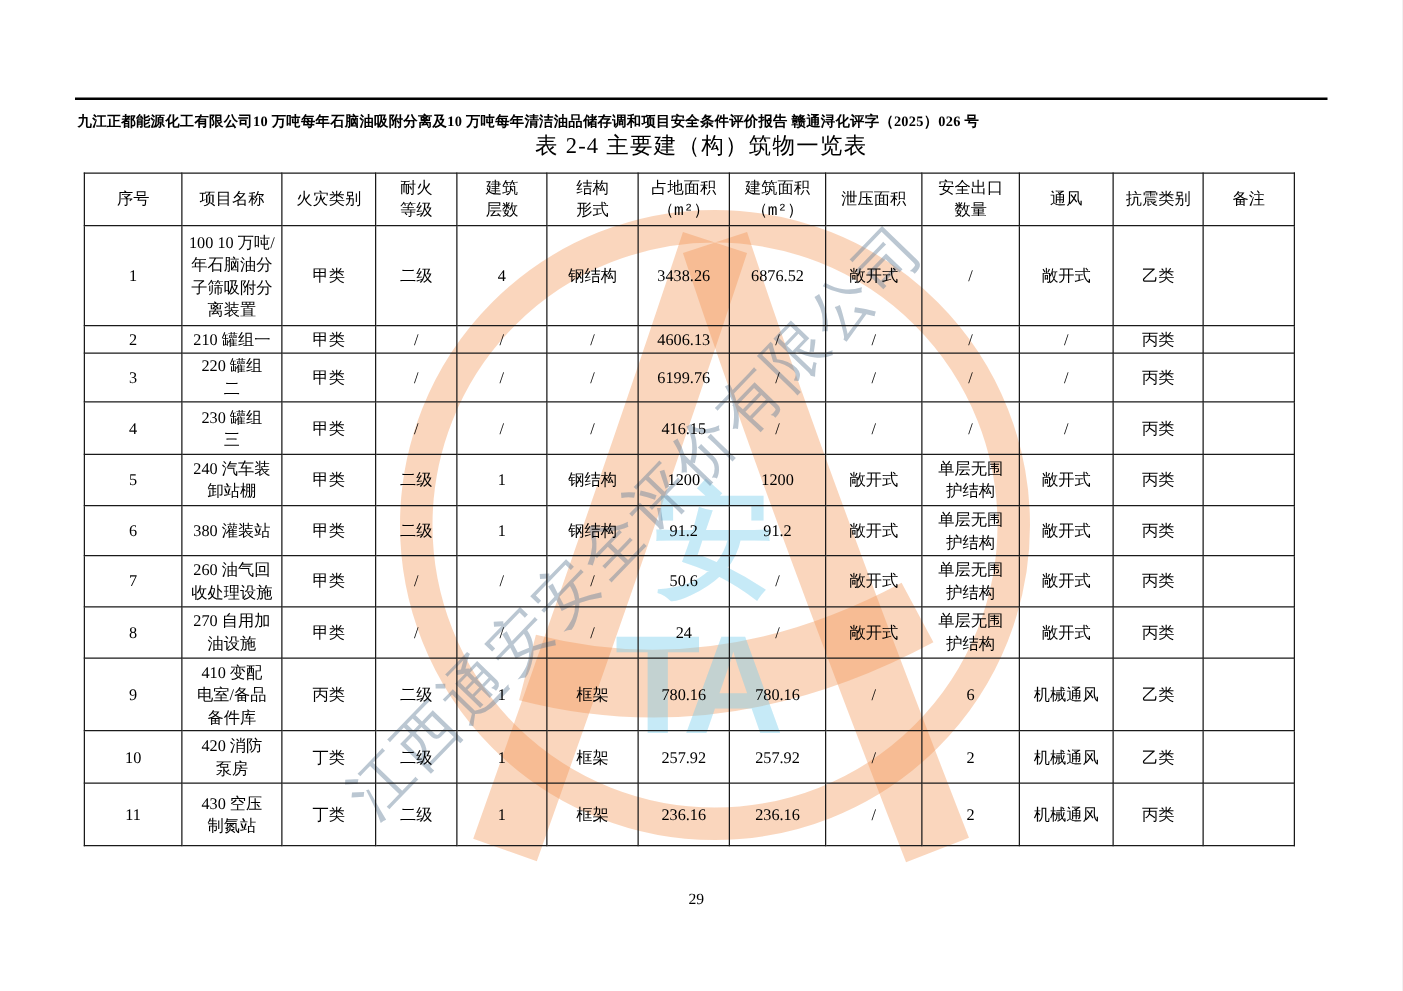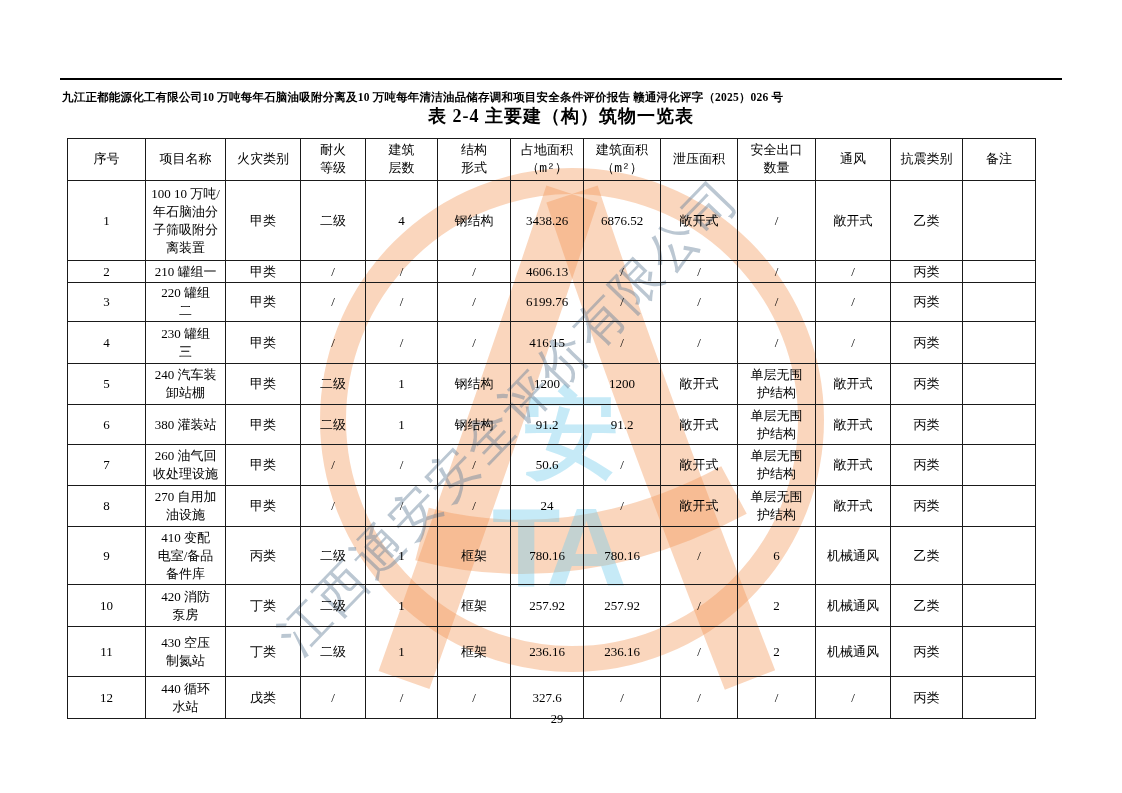--- a/index.html
+++ b/index.html
@@ -40,7 +40,7 @@
     width: 1122px;
     text-align: center;
     font-size: 18px;
-    font-weight: bold;
+    font-weight: normal;
     letter-spacing: 1px;
   }
   table.main-table {

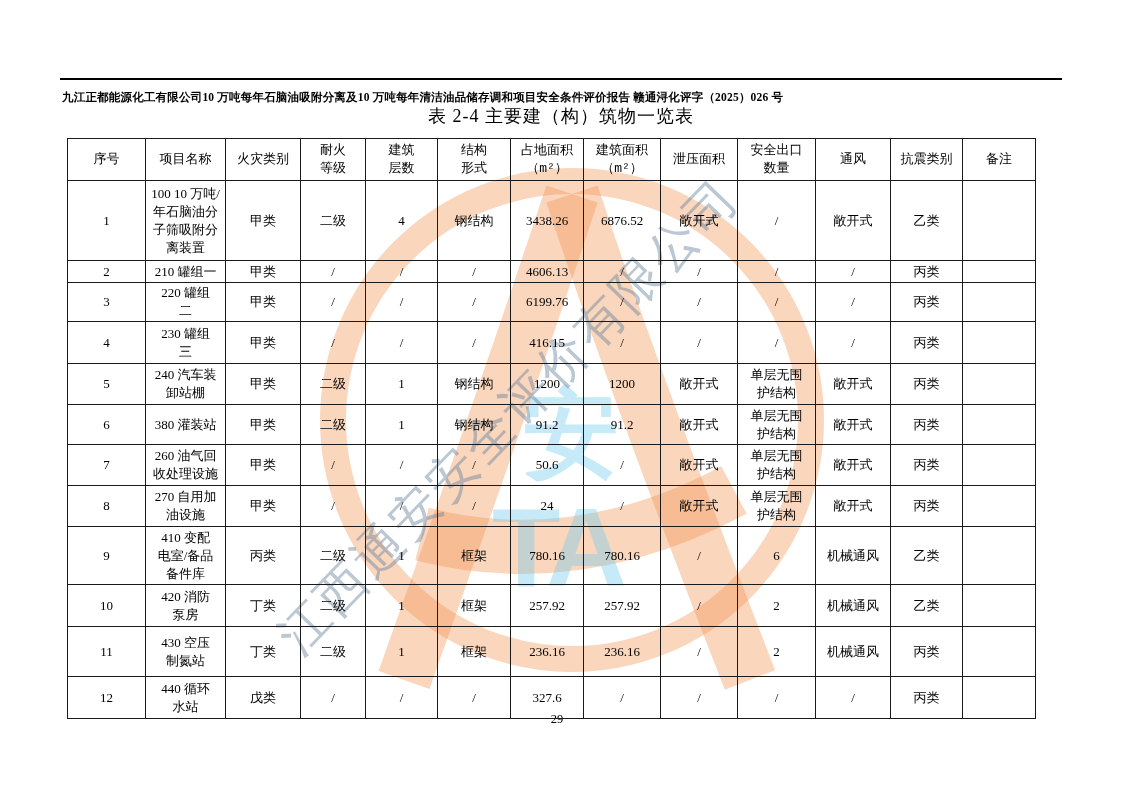--- a/index.html
+++ b/index.html
@@ -361,22 +361,6 @@
           <td>丙类</td>
           <td></td>
         </tr>
-        <tr style="height: 42px;">
-          <td>12</td>
-          <td>440 循环
-水站</td>
-          <td>戊类</td>
-          <td>/</td>
-          <td>/</td>
-          <td>/</td>
-          <td>327.6</td>
-          <td>/</td>
-          <td>/</td>
-          <td>/</td>
-          <td>/</td>
-          <td>丙类</td>
-          <td></td>
-        </tr>
       </tbody>
   </table>
 

